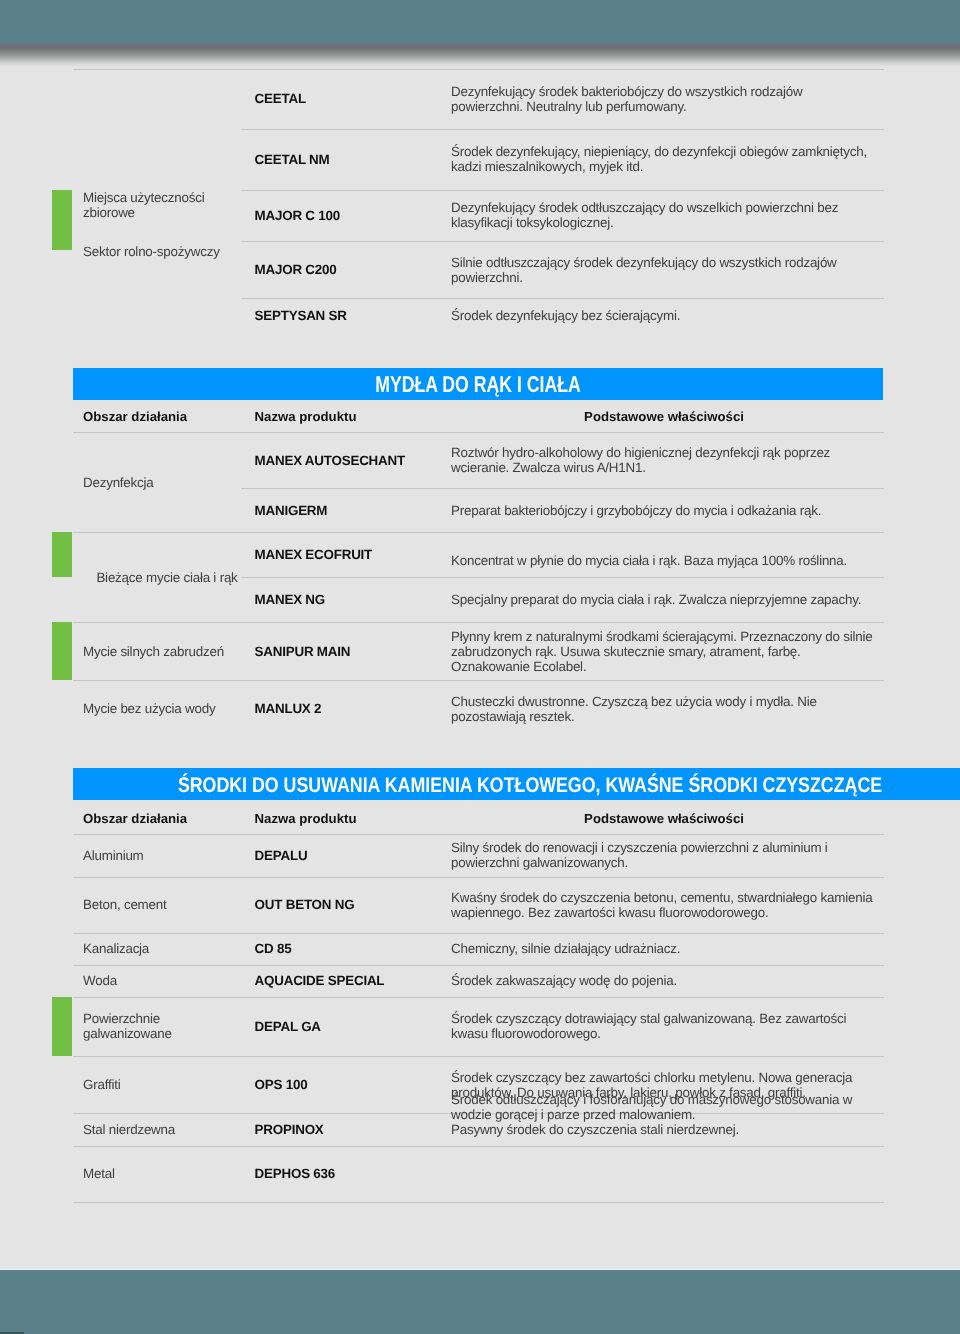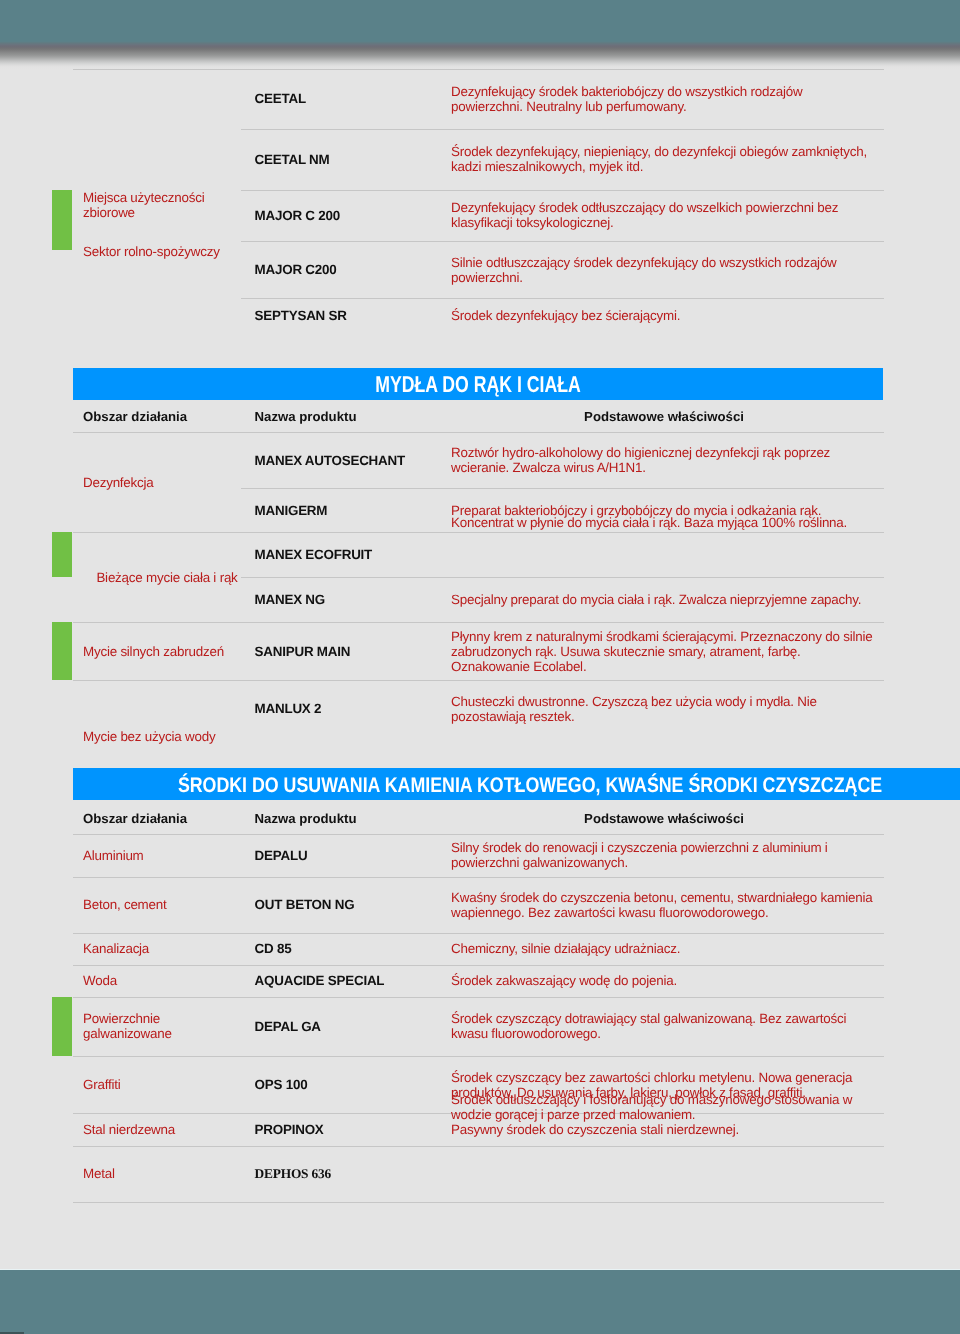--- a/index.html
+++ b/index.html
@@ -36,7 +36,7 @@
   .band-t{position:absolute;top:0;left:50%;height:32px;line-height:32px;white-space:nowrap;
       color:#ffffff;font-weight:bold;transform-origin:50% 50%;}
   .greenbar{position:absolute;left:52px;width:20px;background:#71c045;}
-  .cell{position:absolute;font-size:13.4px;letter-spacing:-0.217px;color:#b91c1c;line-height:15px;}
+  .cell{position:absolute;font-size:13.4px;letter-spacing:-0.217px;color:#404040;line-height:15px;}
   .c1{left:83px;width:168px;}
   .c2{left:254.6px;width:196px;font-weight:bold;color:#111111;}
   .c3{left:451px;width:424px;}

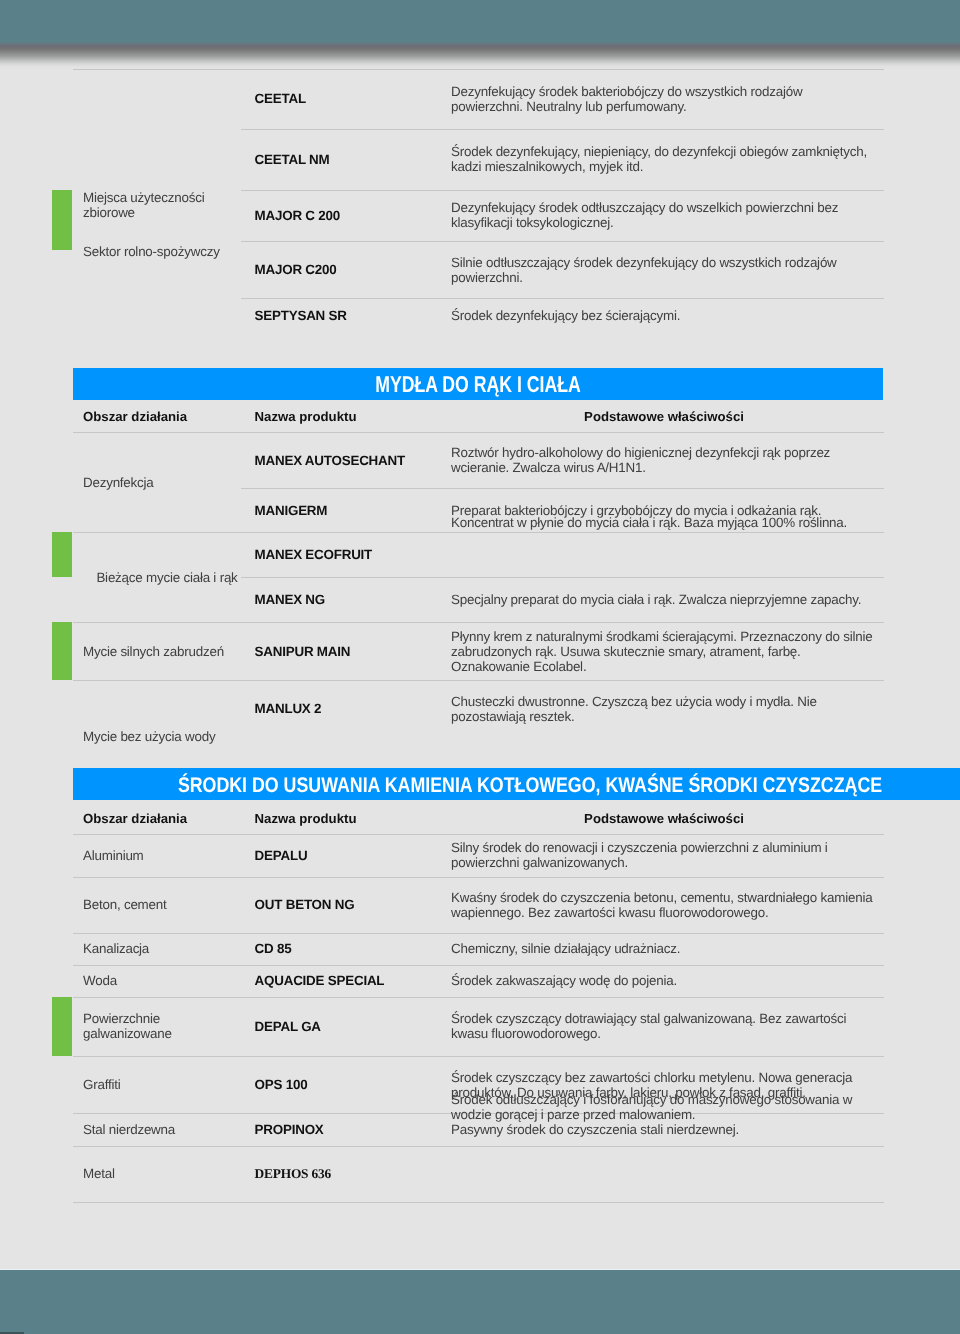--- a/index.html
+++ b/index.html
@@ -77,7 +77,7 @@
   <div class="rule" style="left:241px;top:190px;width:643px;"></div>
   <div>
   <div class="cell c2" style="top:189.5px;height:51.5px;display:flex;align-items:center;">
-          <span>MAJOR C 200</span>
+          <span>MAJOR C 100</span>
         </div>
   <div class="cell c3" style="top:189.5px;height:51.5px;display:flex;align-items:center;">
           <span>Dezynfekujący środek odtłuszczający do wszelkich powierzchni bez klasyfikacji toksykologicznej.</span>

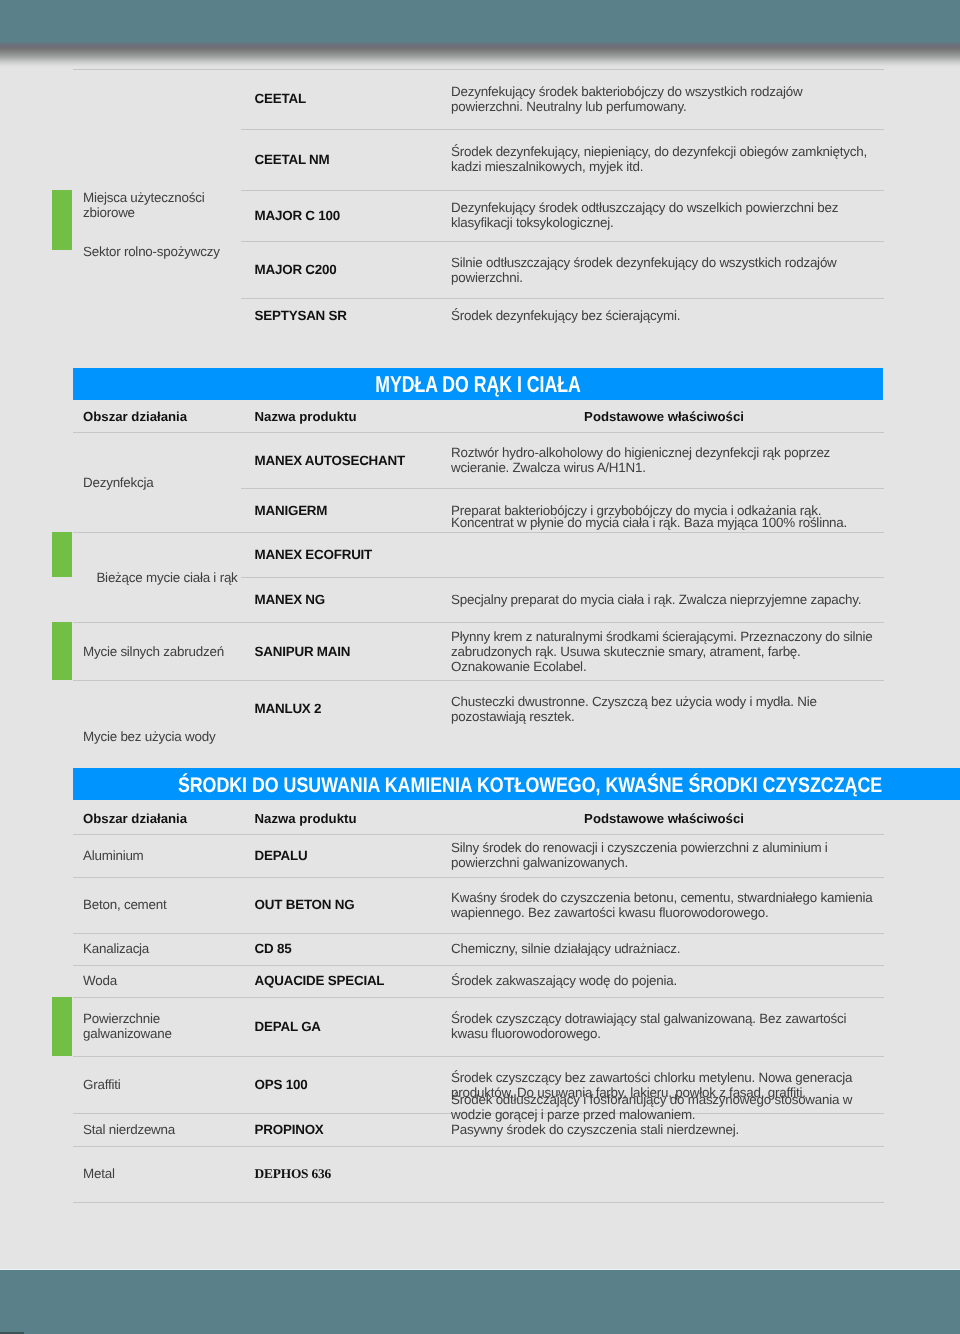--- a/index.html
+++ b/index.html
@@ -143,7 +143,7 @@
   <div class="cell c2" style="top:532px;height:45px;display:flex;align-items:center;">
           <span>MANEX ECOFRUIT</span>
         </div>
-  <div class="cell c3" style="top:500px;height:45px;display:flex;align-items:center;">
+  <div class="cell c3" style="top:538px;height:45px;display:flex;align-items:center;">
           <span>Koncentrat w płynie do mycia ciała i rąk. Baza myjąca 100% roślinna.</span>
         </div>
   </div>

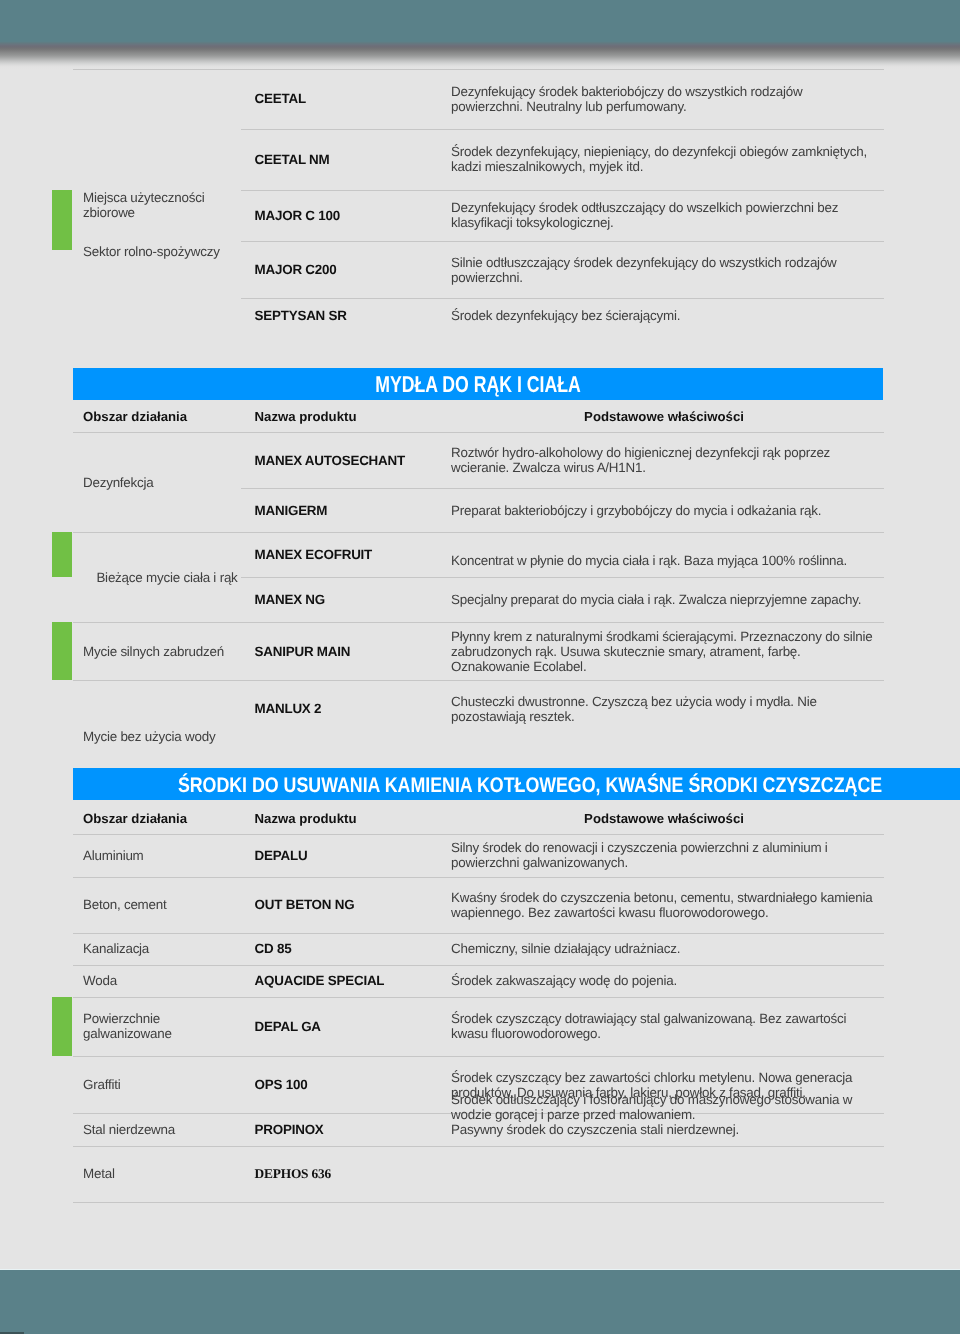--- a/index.html
+++ b/index.html
@@ -172,7 +172,7 @@
         </div>
   </div>
   <div class="rule" style="left:73px;top:680px;width:811px;"></div>
-  <div class="cell c1" style="top:708px;height:57px;display:flex;align-items:center;text-align:center;">
+  <div class="cell c1" style="top:680px;height:57px;display:flex;align-items:center;text-align:center;">
         <div>
           <div style="min-height:15px;">Mycie bez użycia wody</div>
         </div>

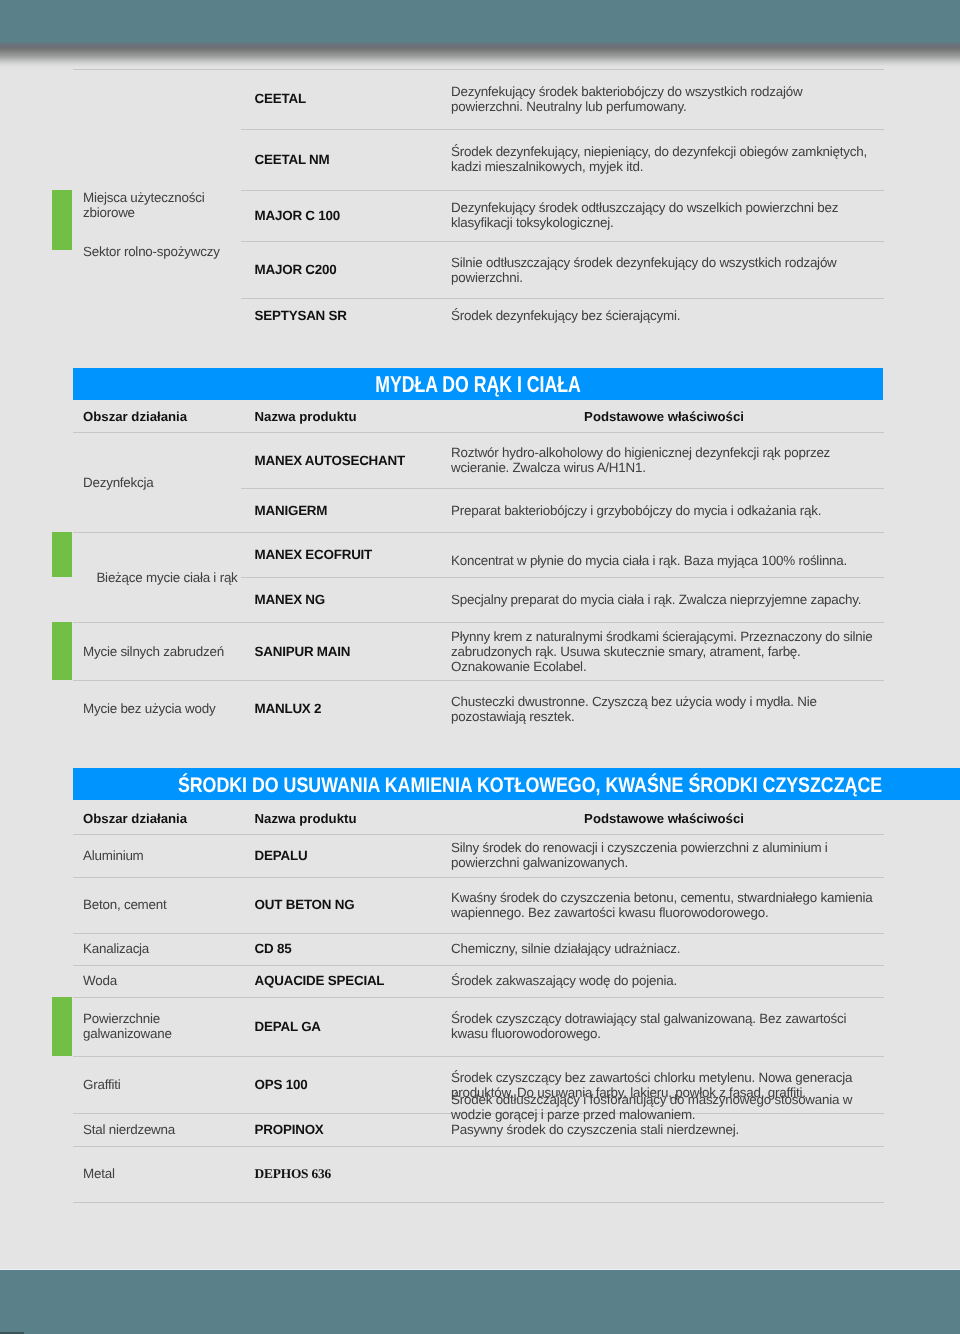--- a/index.html
+++ b/index.html
@@ -300,7 +300,7 @@
         </div>
       </div>
   <div>
-  <div class="cell c2" style="top:1145.6px;height:56.6px;display:flex;align-items:center;font-family:Liberation Serif, serif;">
+  <div class="cell c2" style="top:1145.6px;height:56.6px;display:flex;align-items:center;">
           <span>DEPHOS 636</span>
         </div>
   <div class="cell c3" style="top:1079px;height:56.6px;display:flex;align-items:center;">

